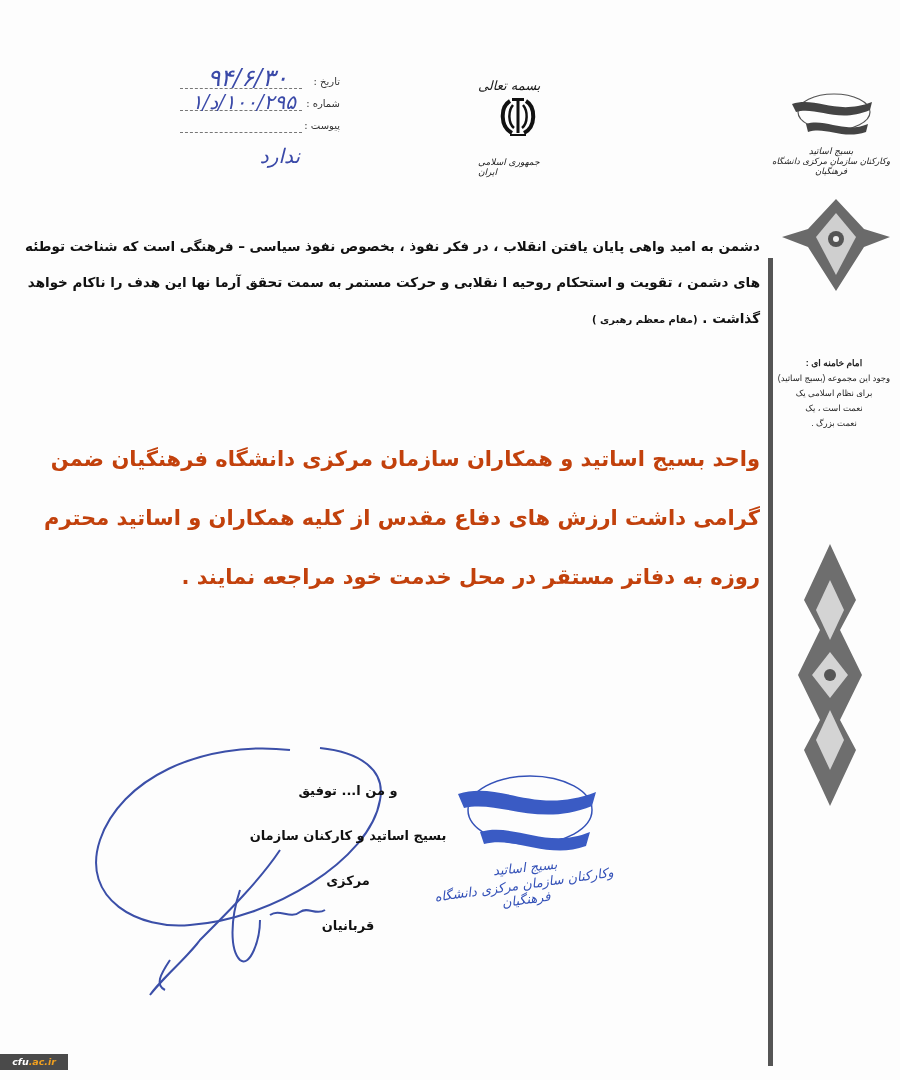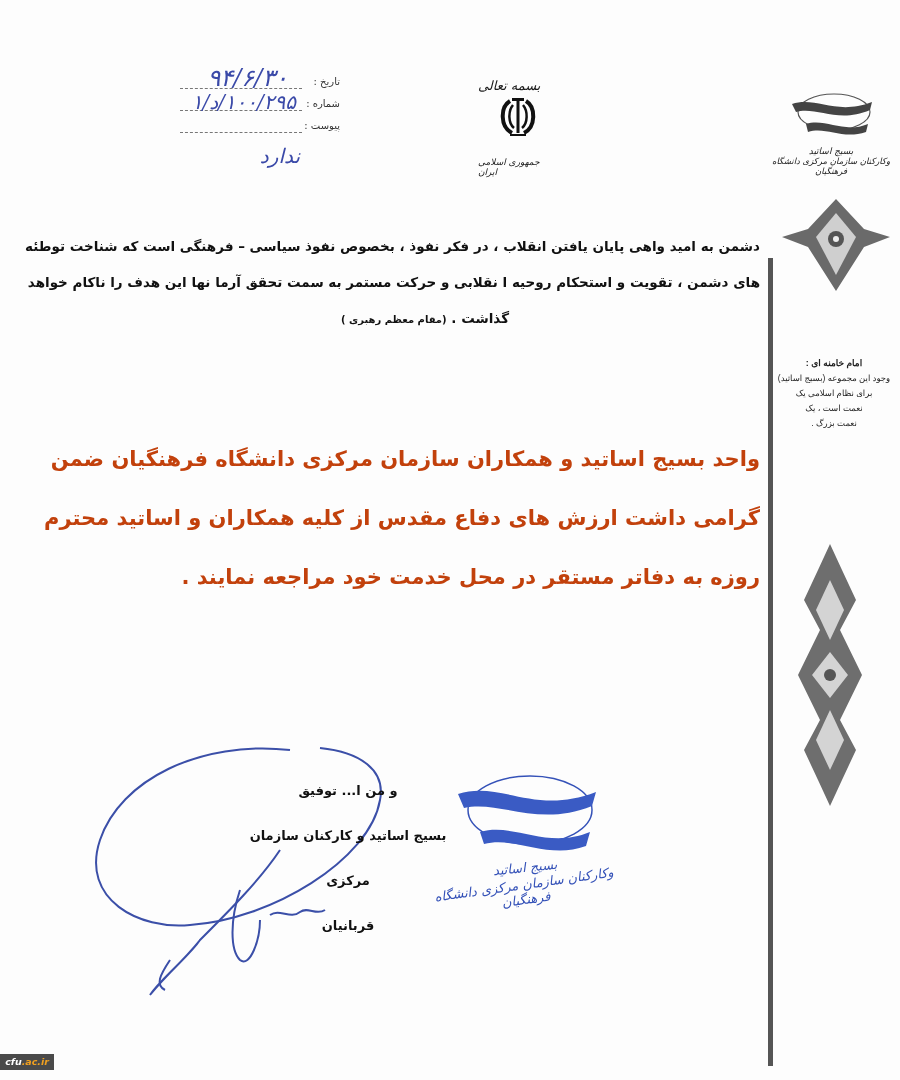--- a/index.html
+++ b/index.html
@@ -38,7 +38,7 @@
   .side-quote .title { font-weight:bold; font-size:9px; }
 
   
-  .quote-block { position:absolute; left:90px; top:228px; width:670px; direction:rtl; text-align:center; font-family:"DejaVu Sans", sans-serif; font-weight:bold; font-size:13.5px; line-height:36px; color:#111; }
+  .quote-block { position:absolute; left:90px; top:228px; width:670px; direction:rtl; text-align:right; font-family:"DejaVu Sans", sans-serif; font-weight:bold; font-size:13.5px; line-height:36px; color:#111; }
   .quote-line { display:block; white-space:nowrap; }
   .quote-attr { font-size:10px; }
 

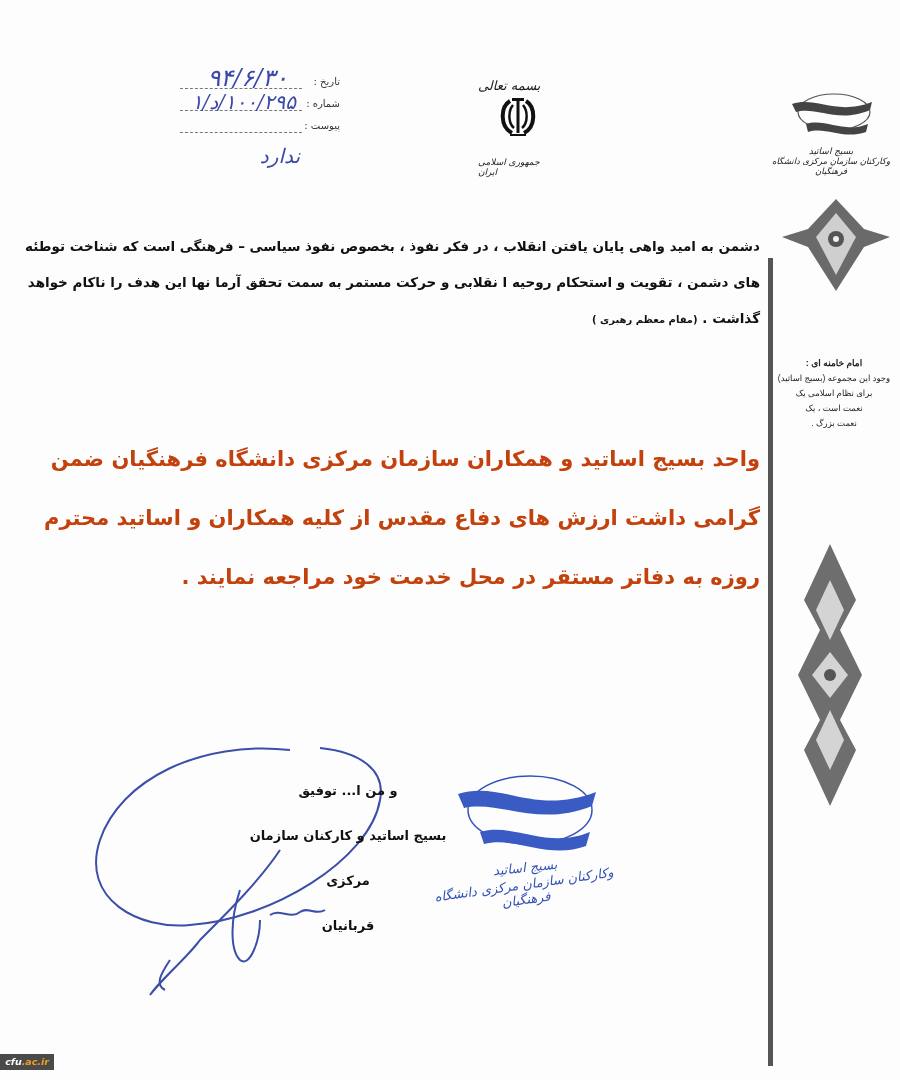--- a/index.html
+++ b/index.html
@@ -58,7 +58,7 @@
   .stamp .cap2 { font-size:13px; transform:rotate(-8deg); margin-top:2px; }
 
   
-  .watermark { position:absolute; left:0; top:1054px; width:54px; height:16px; background:#4a4a4a; color:#f0a020; font-family:"DejaVu Sans", sans-serif; font-weight:bold; font-style:italic; font-size:9.5px; line-height:16px; text-align:center; }
+  .watermark { position:absolute; left:0; top:1054px; width:68px; height:16px; background:#4a4a4a; color:#f0a020; font-family:"DejaVu Sans", sans-serif; font-weight:bold; font-style:italic; font-size:9.5px; line-height:16px; text-align:center; }
   .watermark .pre { color:#ffffff; }
 </style>
 </head>

